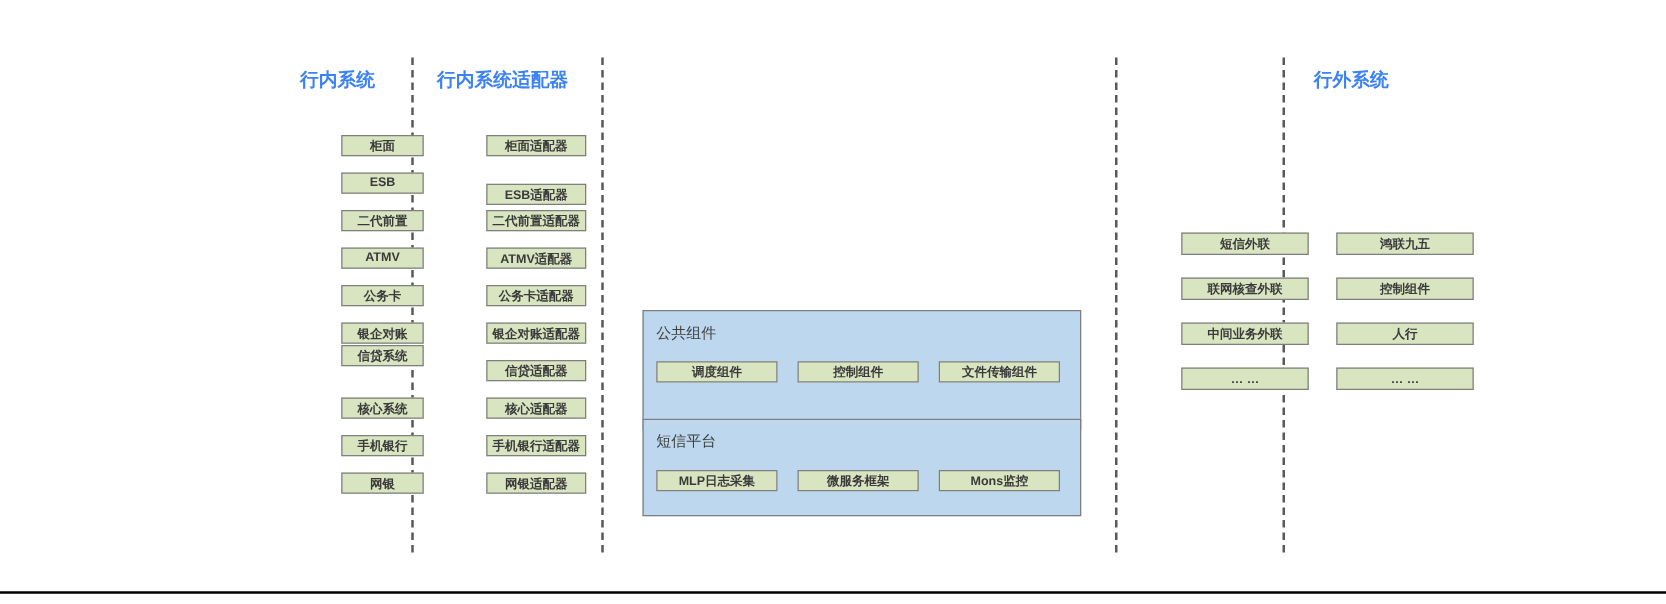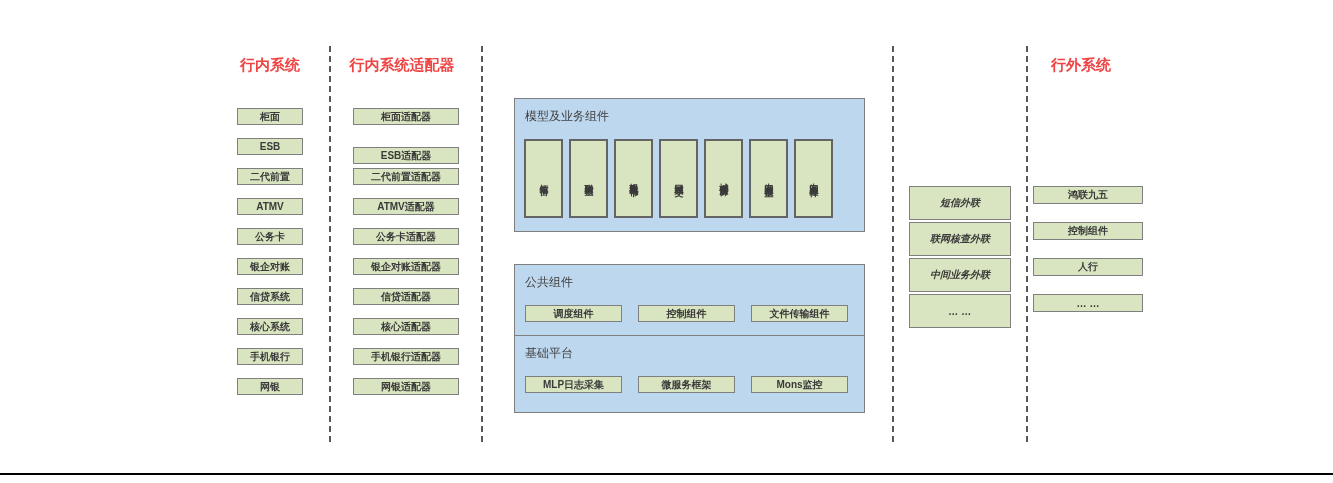--- a/index.html
+++ b/index.html
@@ -32,7 +32,7 @@
     text-align: center;
     font-size: 15px;
     font-weight: bold;
-    color: #ef4444;
+    color: #3b82f6;
     line-height: 20px;
     white-space: nowrap;
   }

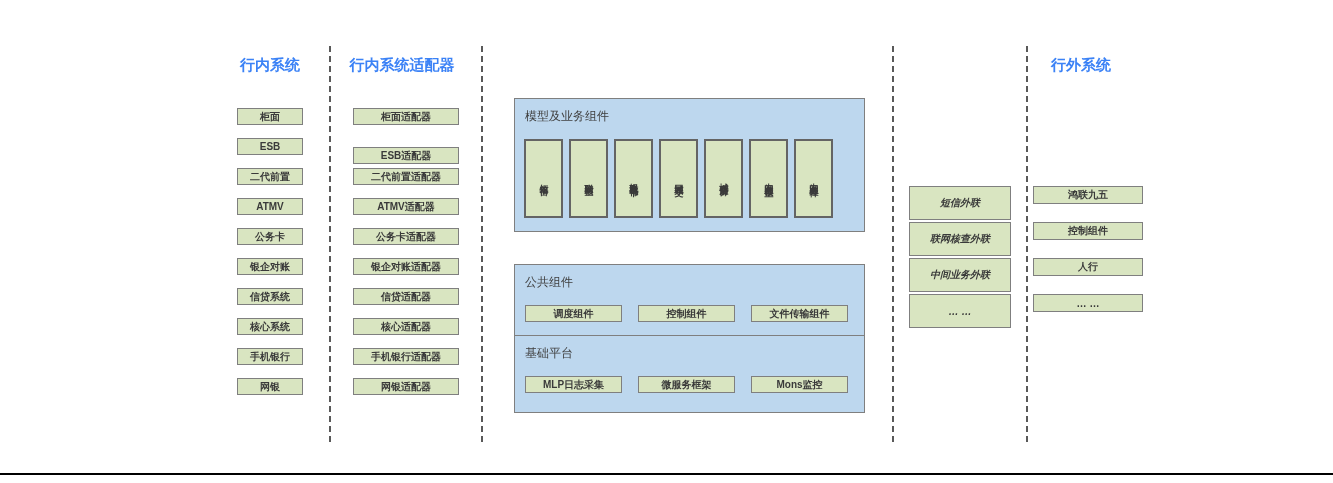--- a/index.html
+++ b/index.html
@@ -49,6 +49,7 @@
     font-weight: bold;
     color: #3a3a3a;
     white-space: nowrap;
+    margin-left: 36px;
   }
   .c1 { left: 237px; width: 66px;  height: 17px; }
   .c2 { left: 353px; width: 106px; height: 17px; }

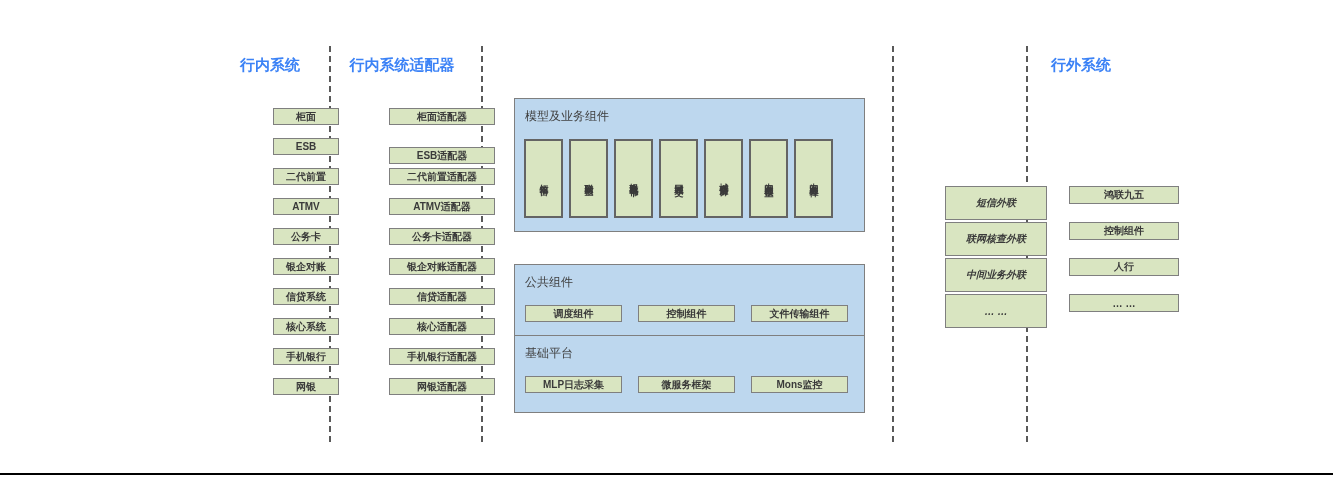--- a/index.html
+++ b/index.html
@@ -52,7 +52,7 @@
     margin-left: 36px;
   }
   .c1 { left: 237px; width: 66px;  height: 17px; }
-  .c2 { left: 353px; width: 106px; height: 17px; }
+  .c2 { left: 353px; width: 80px; height: 17px; }
   .c4 { left: 909px; width: 102px; height: 34px; font-style: italic; }
   .c5 { left: 1033px; width: 110px; height: 18px; }
 

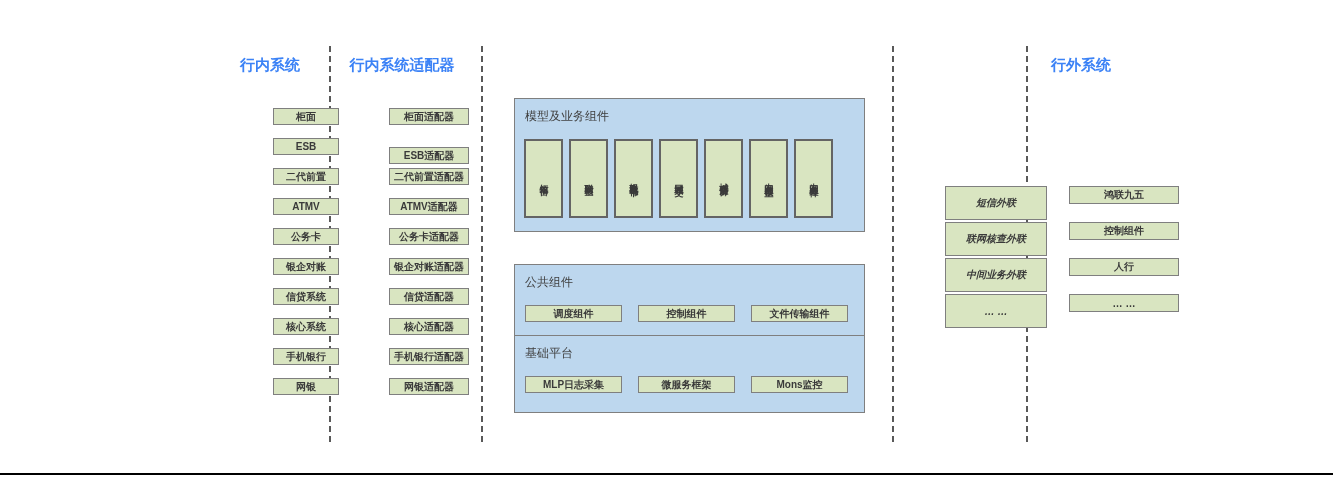--- a/index.html
+++ b/index.html
@@ -158,16 +158,6 @@
   <div class="box c2" style="top:348px">手机银行适配器</div>
   <div class="box c2" style="top:378px">网银适配器</div>
 
-  <div class="section sec1">
-    <div class="section-label">模型及业务组件</div>
-    <div class="vbox" style="left:9px">短信平台</div>
-    <div class="vbox" style="left:54px">联网核查</div>
-    <div class="vbox" style="left:99px">银联及银行卡</div>
-    <div class="vbox" style="left:144px">同城票交</div>
-    <div class="vbox" style="left:189px">城商行清算</div>
-    <div class="vbox" style="left:234px">中间业务模型</div>
-    <div class="vbox" style="left:279px">中间业务组件</div>
-  </div>
 
   <div class="section sec2">
     <div class="section-label">公共组件</div>

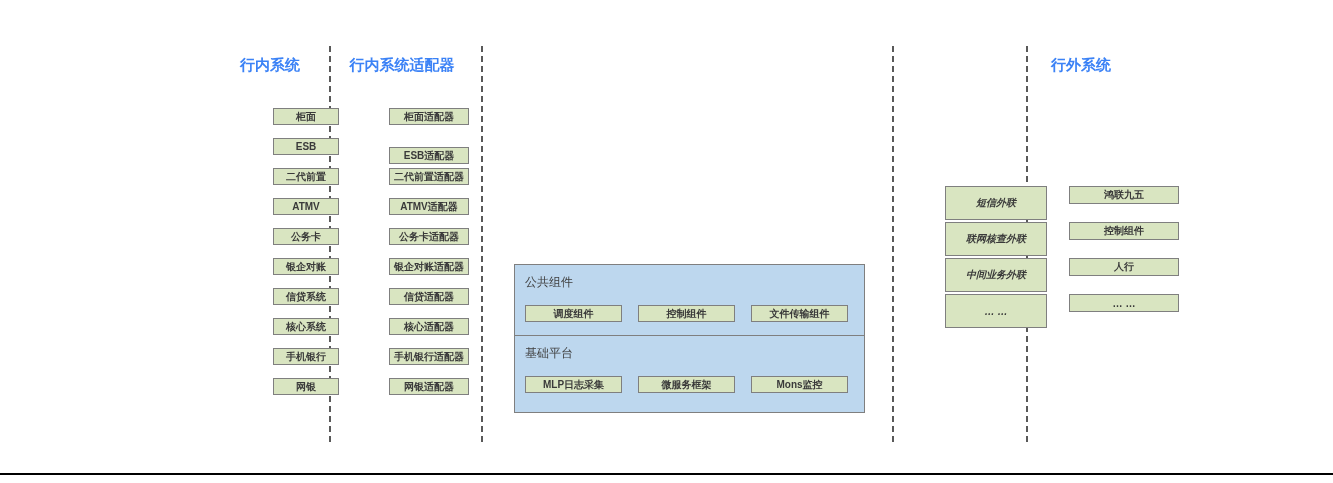--- a/index.html
+++ b/index.html
@@ -53,7 +53,7 @@
   }
   .c1 { left: 237px; width: 66px;  height: 17px; }
   .c2 { left: 353px; width: 80px; height: 17px; }
-  .c4 { left: 909px; width: 102px; height: 34px; font-style: italic; }
+  .c4 { left: 909px; width: 102px; height: 18px; }
   .c5 { left: 1033px; width: 110px; height: 18px; }
 
   

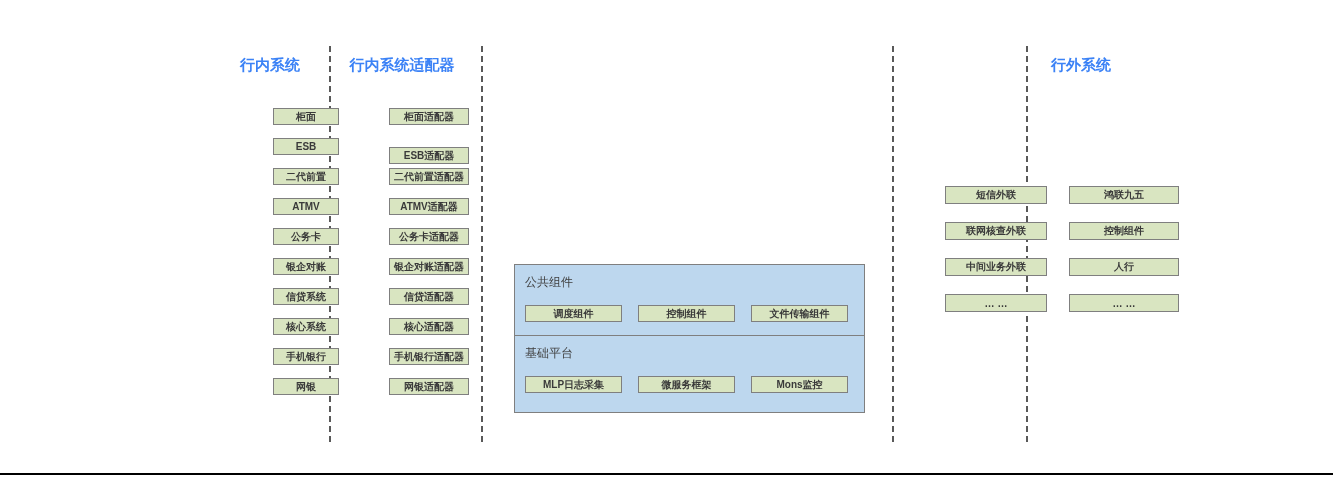--- a/index.html
+++ b/index.html
@@ -65,7 +65,7 @@
     border: 1px solid #7f7f7f;
   }
   .sec1 { top: 98px;  height: 134px; }
-  .sec2 { top: 264px; height: 96px; }
+  .sec2 { top: 248px; height: 96px; }
   .sec3 { top: 335px; height: 78px; }
   .section-label {
     position: absolute;

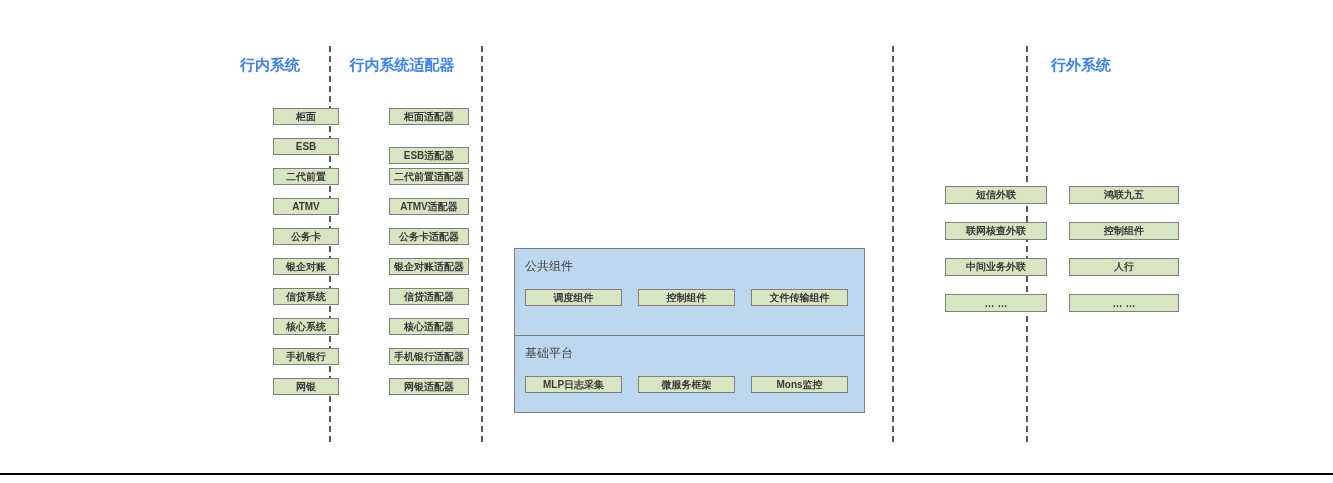--- a/index.html
+++ b/index.html
@@ -142,7 +142,7 @@
   <div class="box c1" style="top:198px">ATMV</div>
   <div class="box c1" style="top:228px">公务卡</div>
   <div class="box c1" style="top:258px">银企对账</div>
-  <div class="box c1" style="top:288px">信贷系统</div>
+  <div class="box c1" style="top:276px">信贷系统</div>
   <div class="box c1" style="top:318px">核心系统</div>
   <div class="box c1" style="top:348px">手机银行</div>
   <div class="box c1" style="top:378px">网银</div>

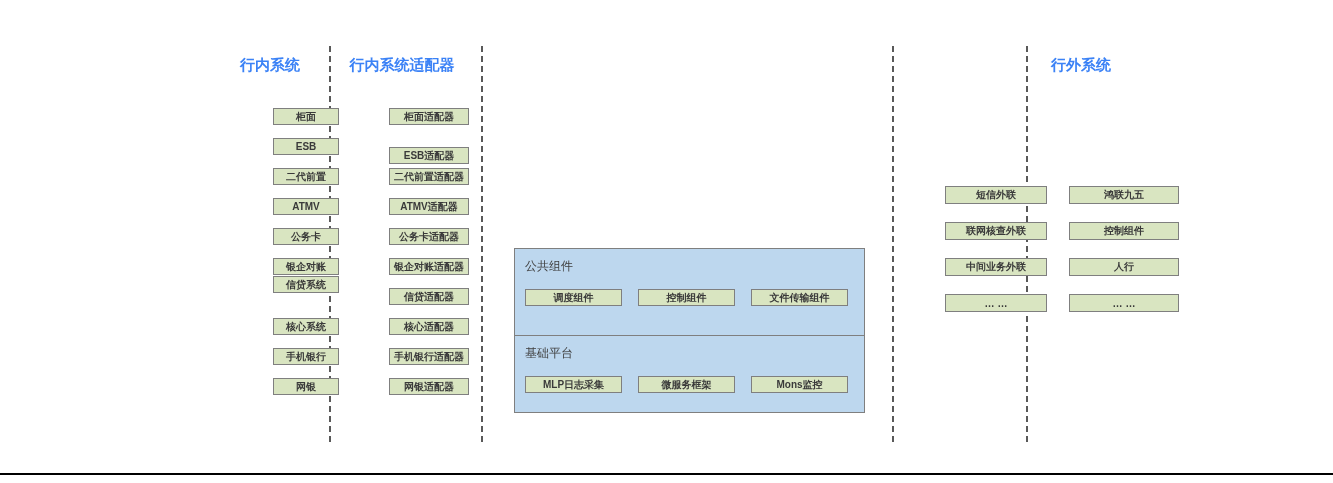--- a/index.html
+++ b/index.html
@@ -167,7 +167,7 @@
   </div>
 
   <div class="section sec3">
-    <div class="section-label">基础平台</div>
+    <div class="section-label">短信平台</div>
     <div class="pill" style="left:10px">MLP日志采集</div>
     <div class="pill" style="left:123px">微服务框架</div>
     <div class="pill" style="left:236px">Mons监控</div>

